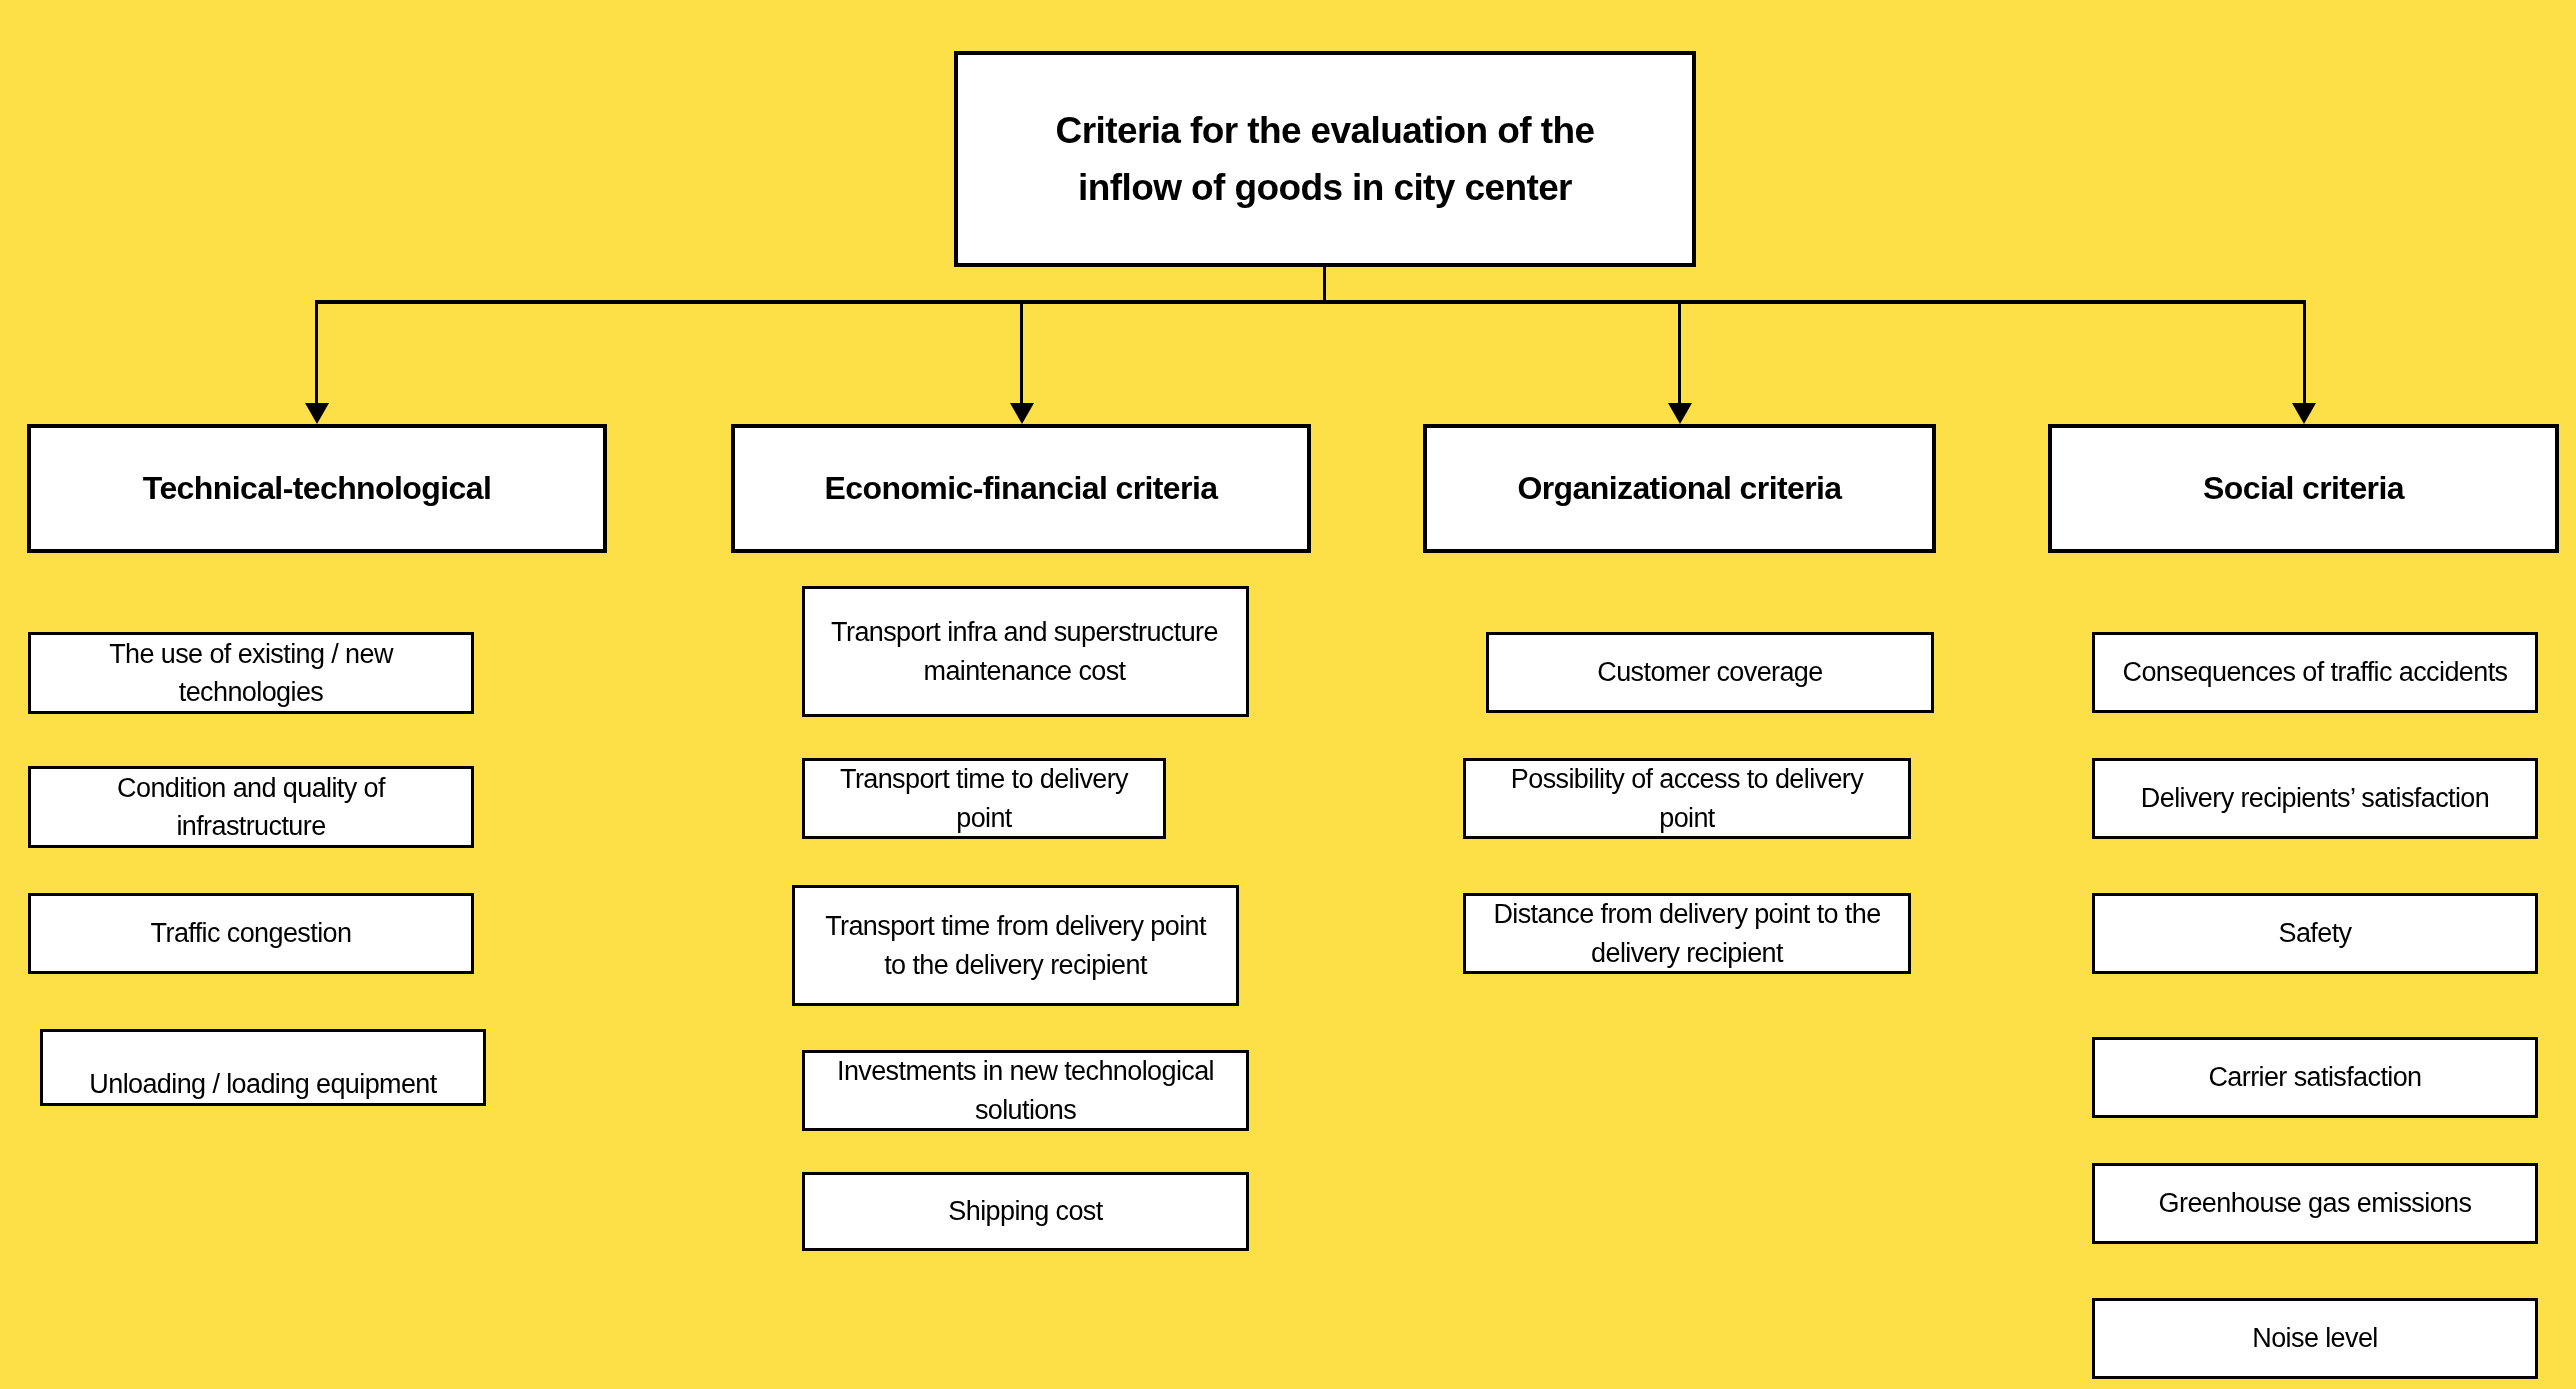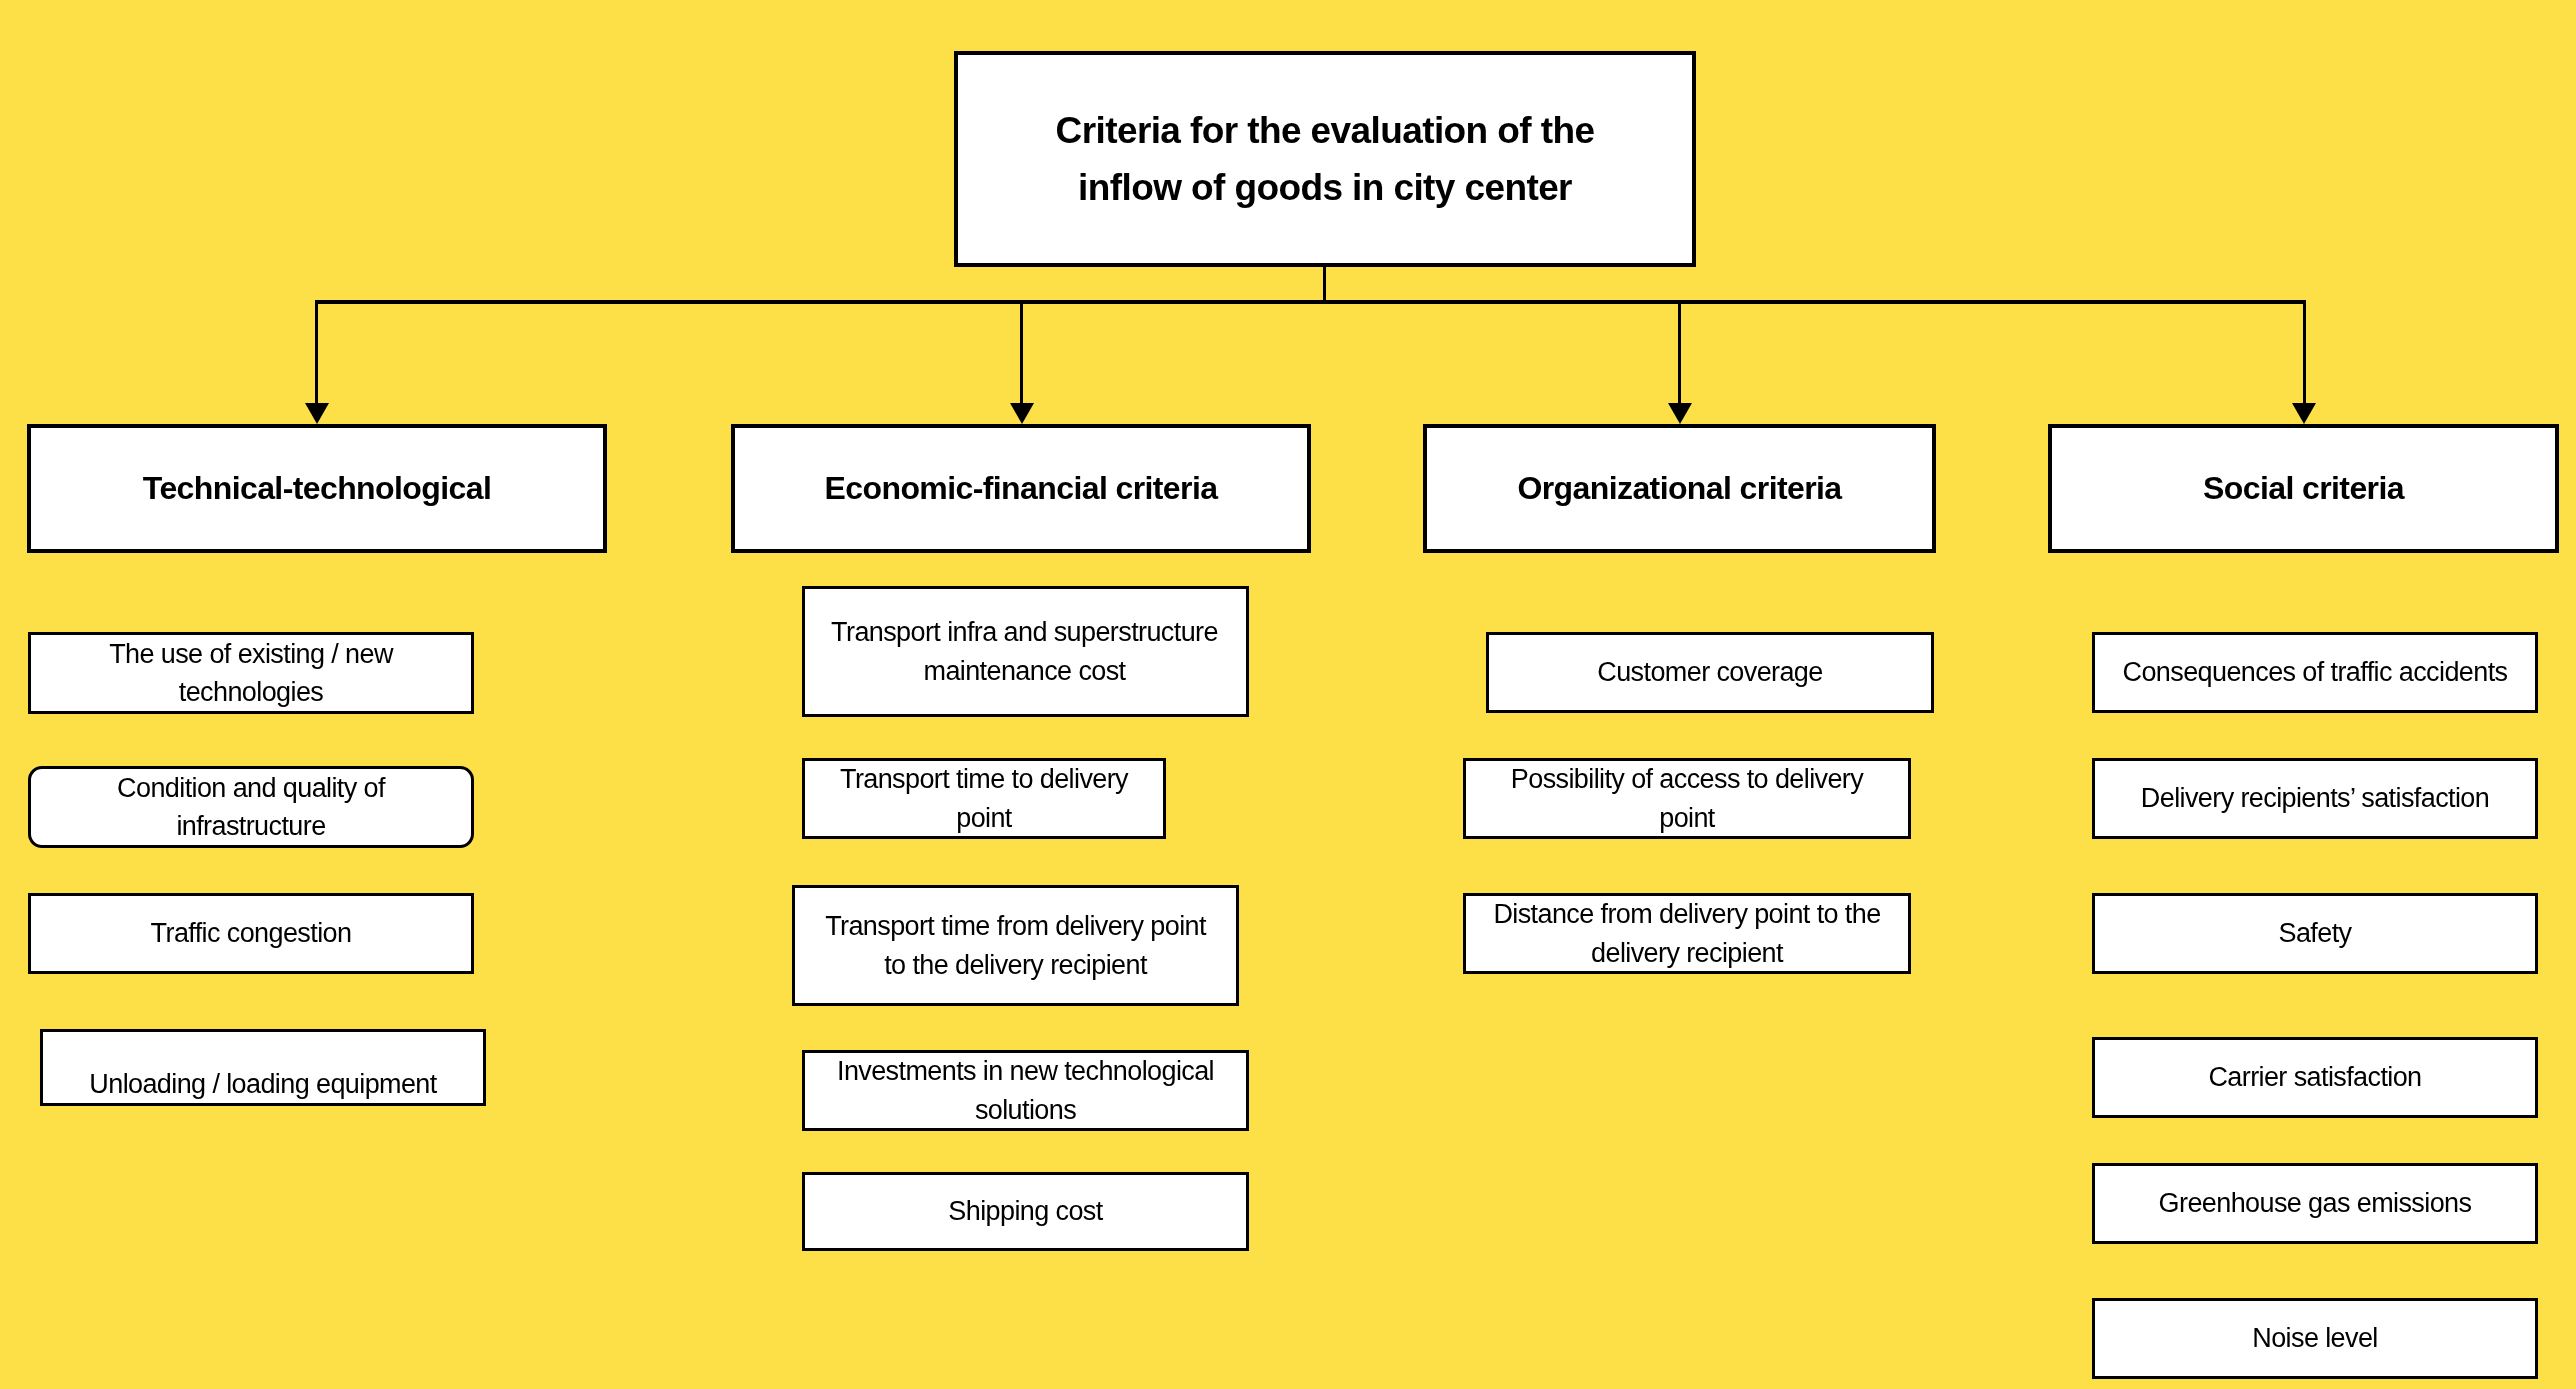--- a/index.html
+++ b/index.html
@@ -99,7 +99,7 @@
   <div class="box child-box" style="left:28px; top:632px; width:446px; height:82px;">
     <span>The use of existing / new technologies</span>
   </div>
-  <div class="box child-box" style="left:28px; top:766px; width:446px; height:82px;border-radius:14px;">
+  <div class="box child-box" style="left:28px; top:766px; width:446px; height:82px;">
     <span>Condition and quality of infrastructure</span>
   </div>
   <div class="box child-box" style="left:28px; top:893px; width:446px; height:81px;">

